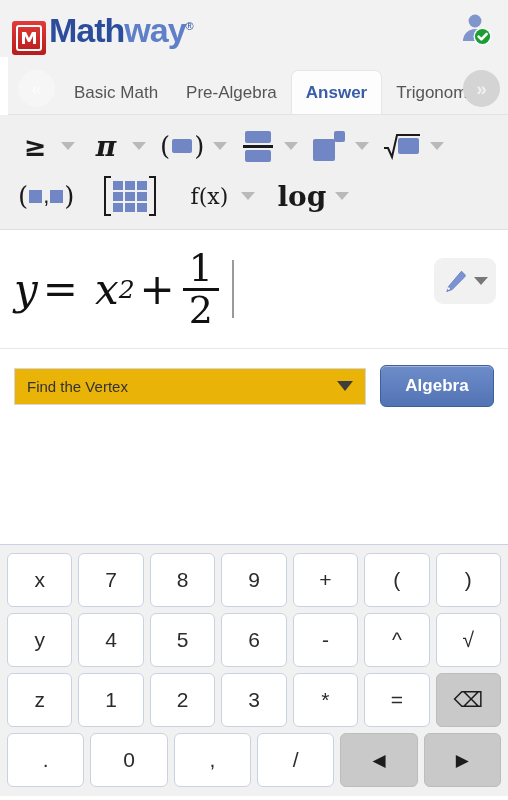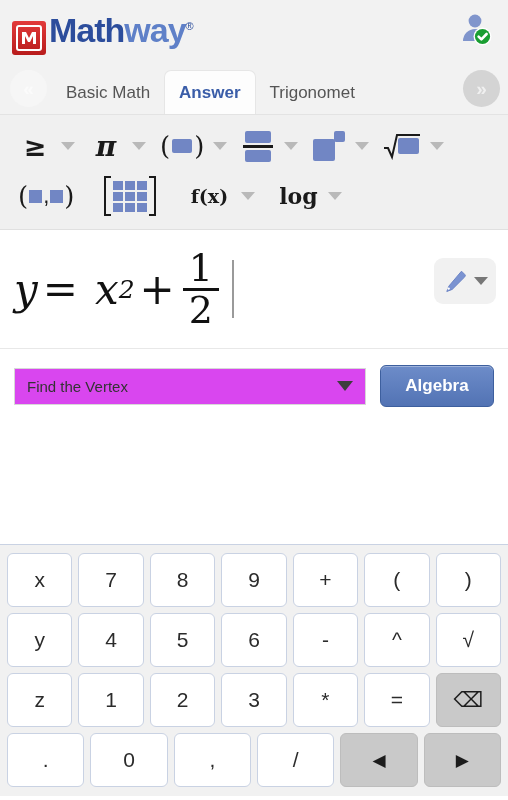--- a/index.html
+++ b/index.html
@@ -40,6 +40,7 @@
     position:relative;height:57px;background:#f2f2f2;
     display:flex;align-items:flex-start;
     border-bottom:1px solid #e3e3e3;
+    margin-left:8px;
   }
   .tabs-scroll{
     flex:1;display:flex;align-items:flex-end;height:100%;

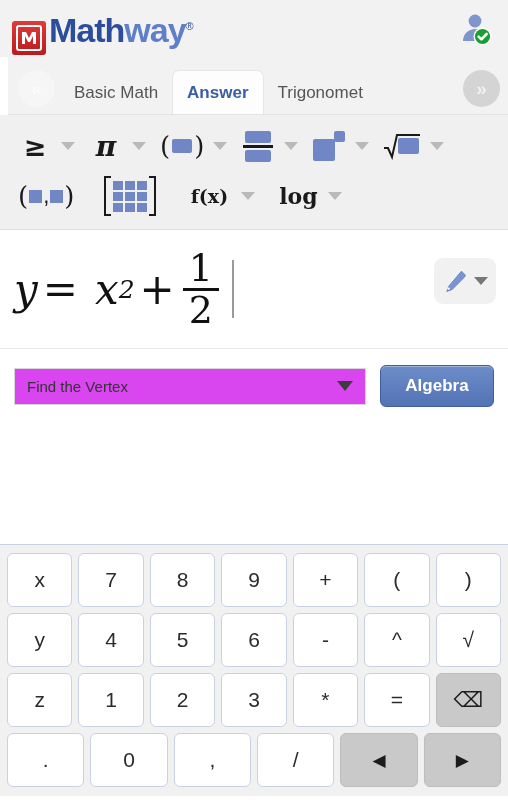--- a/index.html
+++ b/index.html
@@ -189,6 +189,7 @@
     </div>
     <div class="tabs-scroll">
       <div class="tab">Basic Math</div>
+      <div class="tab">Pre-Algebra</div>
       <div class="tab active">Answer</div>
       <div class="tab">Trigonomet</div>
     </div>

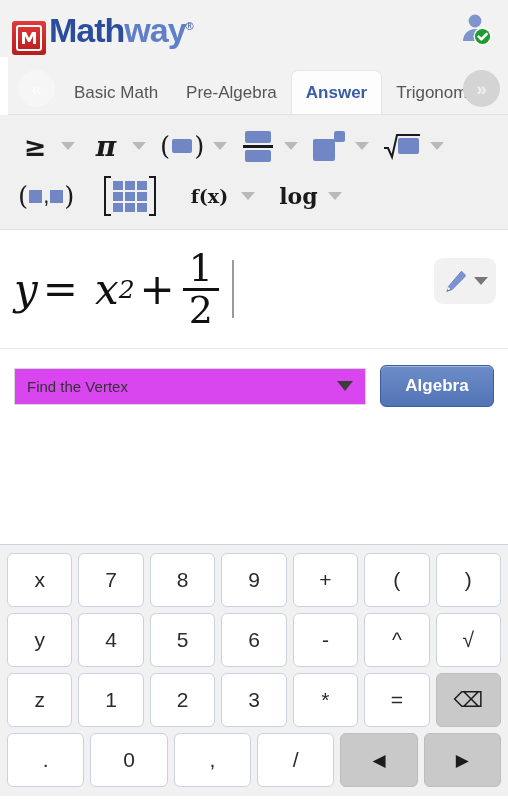--- a/index.html
+++ b/index.html
@@ -81,7 +81,7 @@
   .caret.dark{border-top-color:#777;}
   .sym-ge{font-size:27px;font-weight:bold;font-family:"DejaVu Sans",sans-serif;}
   .sym-pi{font-size:28px;font-style:italic;font-family:"DejaVu Serif",serif;font-weight:bold;}
-  .sym-fx{font-size:19px;font-weight:bold;font-family:"DejaVu Serif",serif;}
+  .sym-fx{font-size:22px;font-weight:normal;font-family:"DejaVu Serif",serif;}
   .sym-log{font-size:22px;font-weight:bold;font-family:"DejaVu Serif",serif;}
   .bluebox{background:#7186c4;display:inline-block;}
   .paren{font-size:26px;color:#1a1a1a;font-family:"DejaVu Serif",serif;}

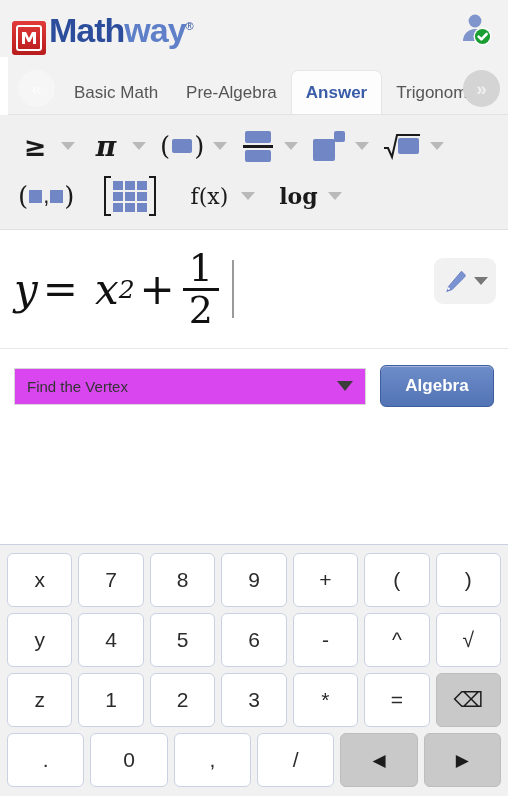--- a/index.html
+++ b/index.html
@@ -82,7 +82,7 @@
   .sym-ge{font-size:27px;font-weight:bold;font-family:"DejaVu Sans",sans-serif;}
   .sym-pi{font-size:28px;font-style:italic;font-family:"DejaVu Serif",serif;font-weight:bold;}
   .sym-fx{font-size:22px;font-weight:normal;font-family:"DejaVu Serif",serif;}
-  .sym-log{font-size:22px;font-weight:bold;font-family:"DejaVu Serif",serif;}
+  .sym-log{font-size:28px;font-weight:bold;font-family:"DejaVu Serif",serif;}
   .bluebox{background:#7186c4;display:inline-block;}
   .paren{font-size:26px;color:#1a1a1a;font-family:"DejaVu Serif",serif;}
 

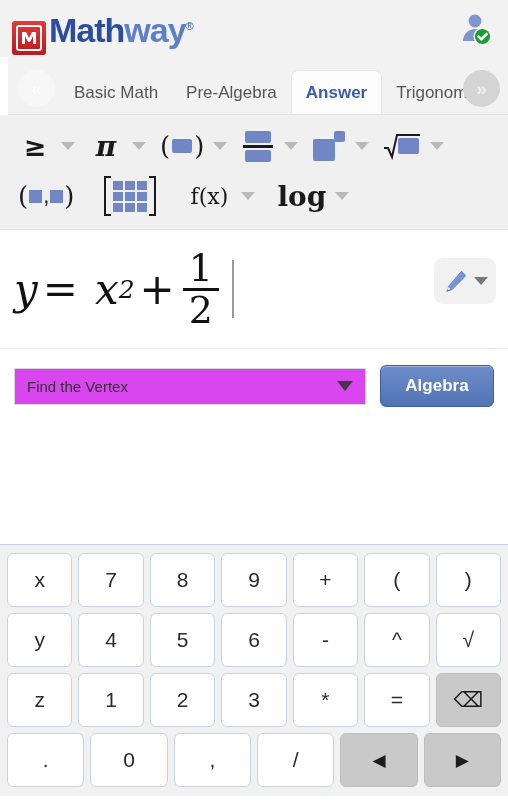--- a/index.html
+++ b/index.html
@@ -119,7 +119,7 @@
   
   .probrow{display:flex;align-items:center;padding:16px 14px 0 14px;}
   .select{
-    flex:1;height:37px;border:1px solid #d7d7d7;background:#d946ef;
+    flex:1;height:37px;border:1px solid #d7d7d7;background:#eab308;
     display:flex;align-items:center;justify-content:space-between;
     padding:9px 12px;box-sizing:border-box;
     font-size:15px;color:#333;margin-right:14px;

